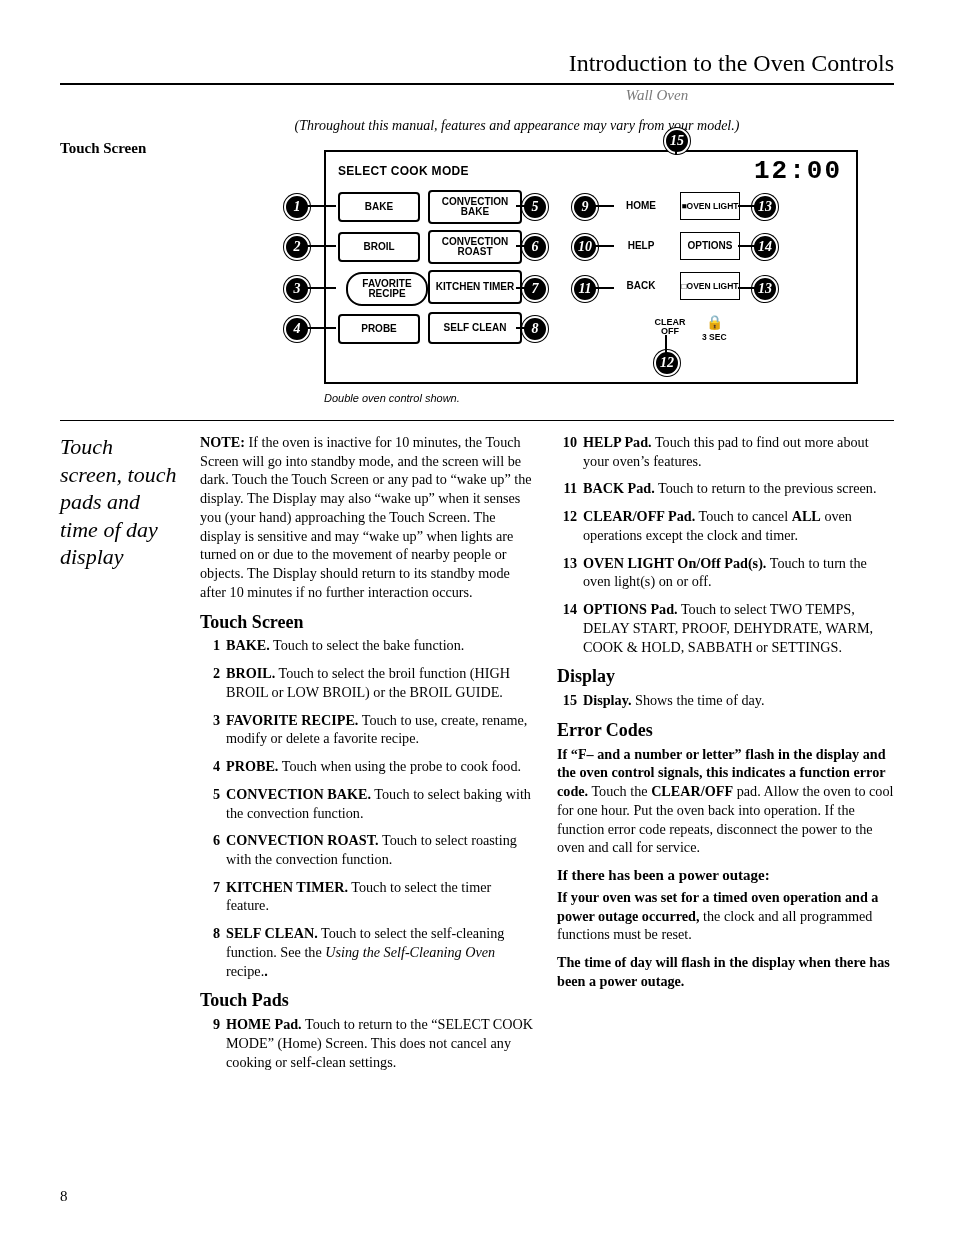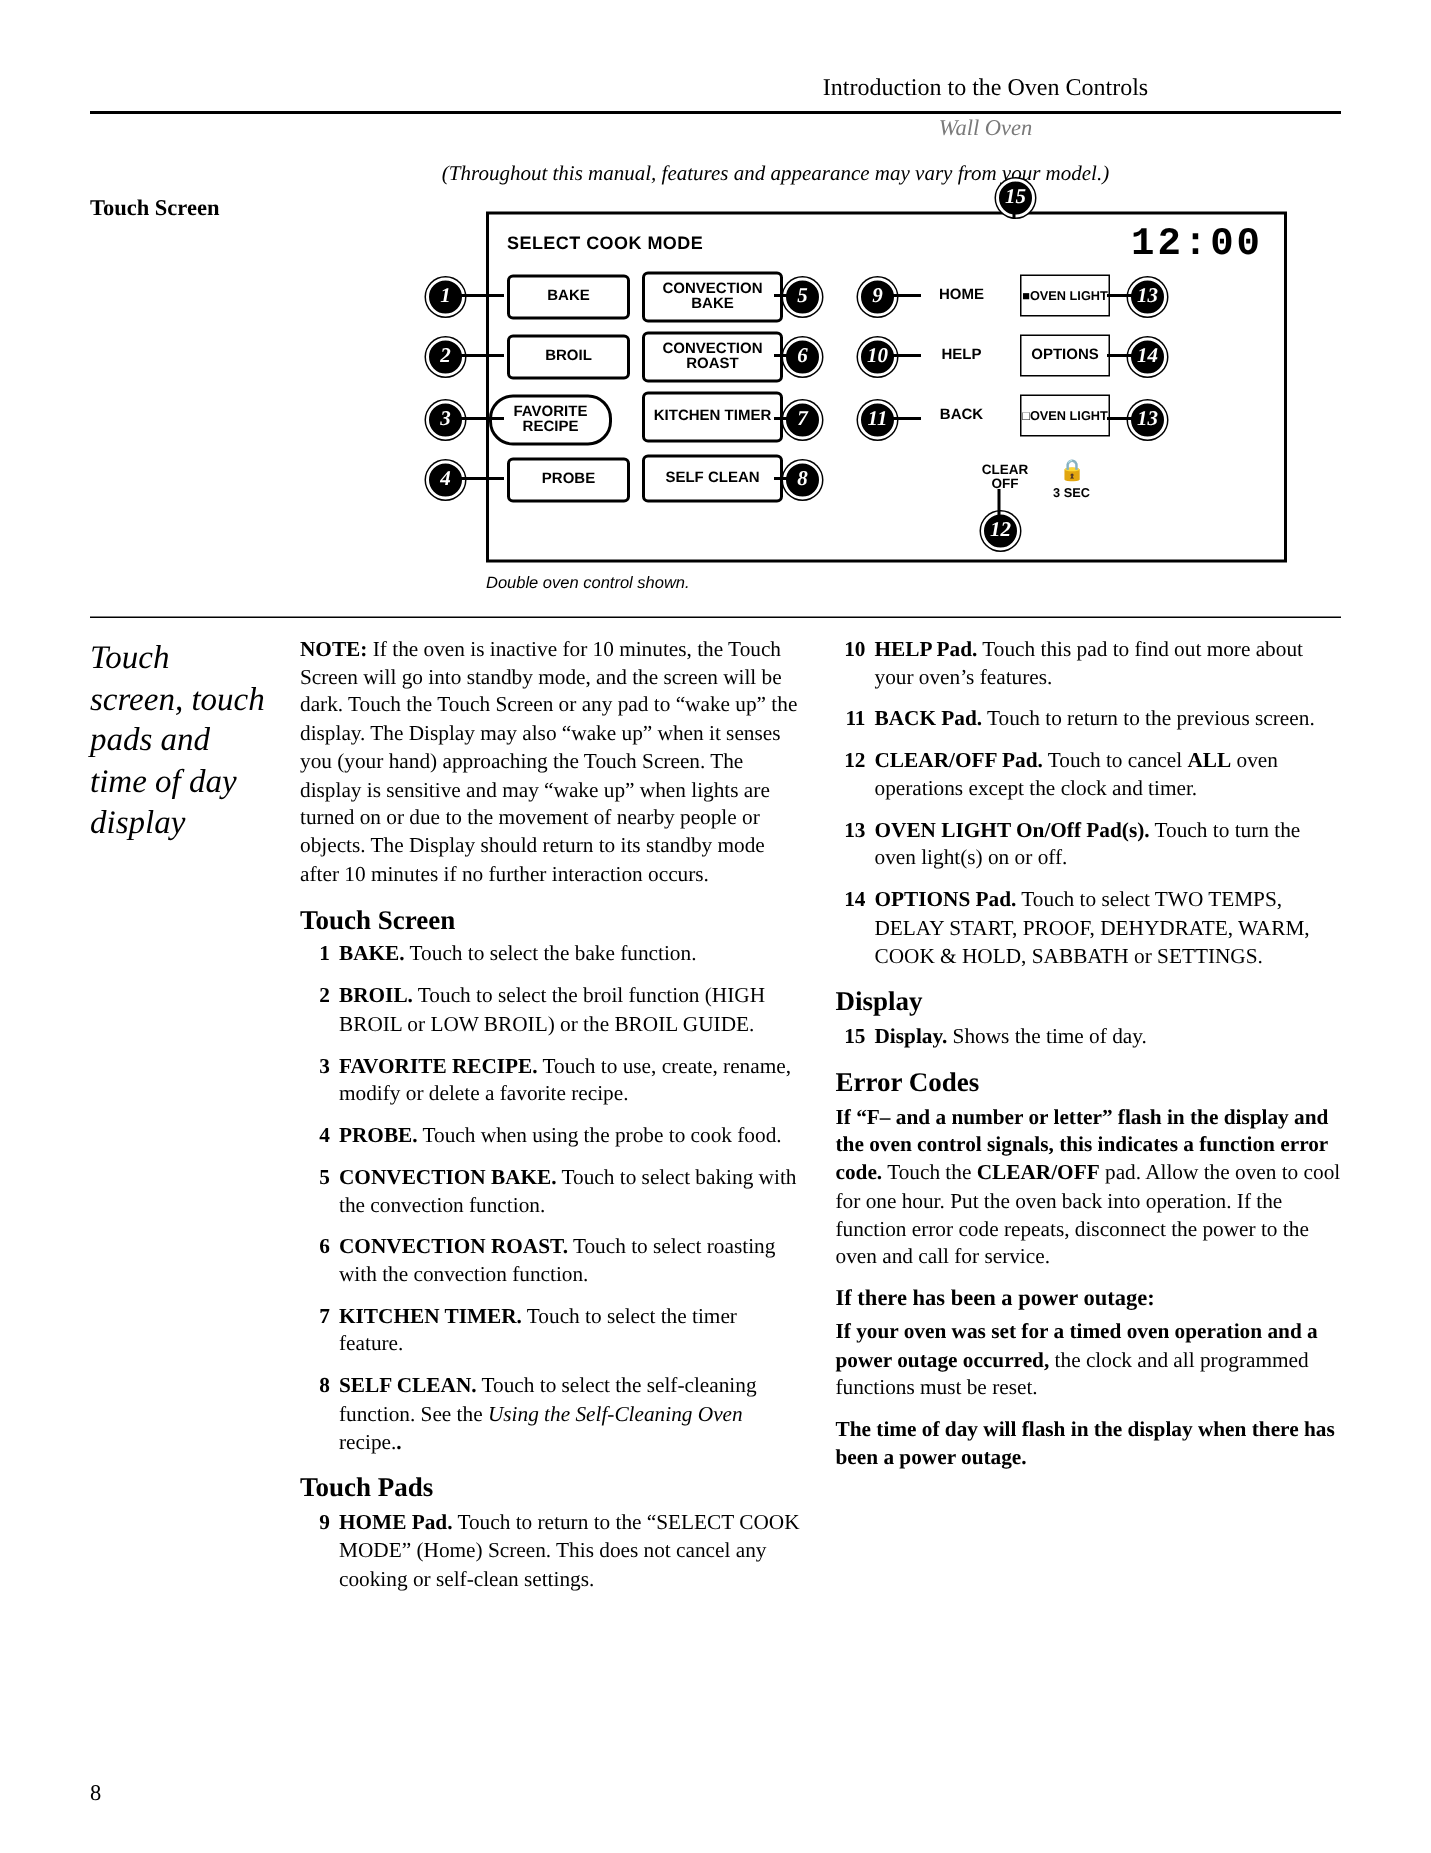--- a/index.html
+++ b/index.html
@@ -22,8 +22,8 @@
   }
   
   .hdr-title {
-    text-align: center;
-    font-size: 16px;
+    text-align: right;
+    font-size: 24px;
     margin: 0 0 4px 360px;
   }
   .hdr-rule {

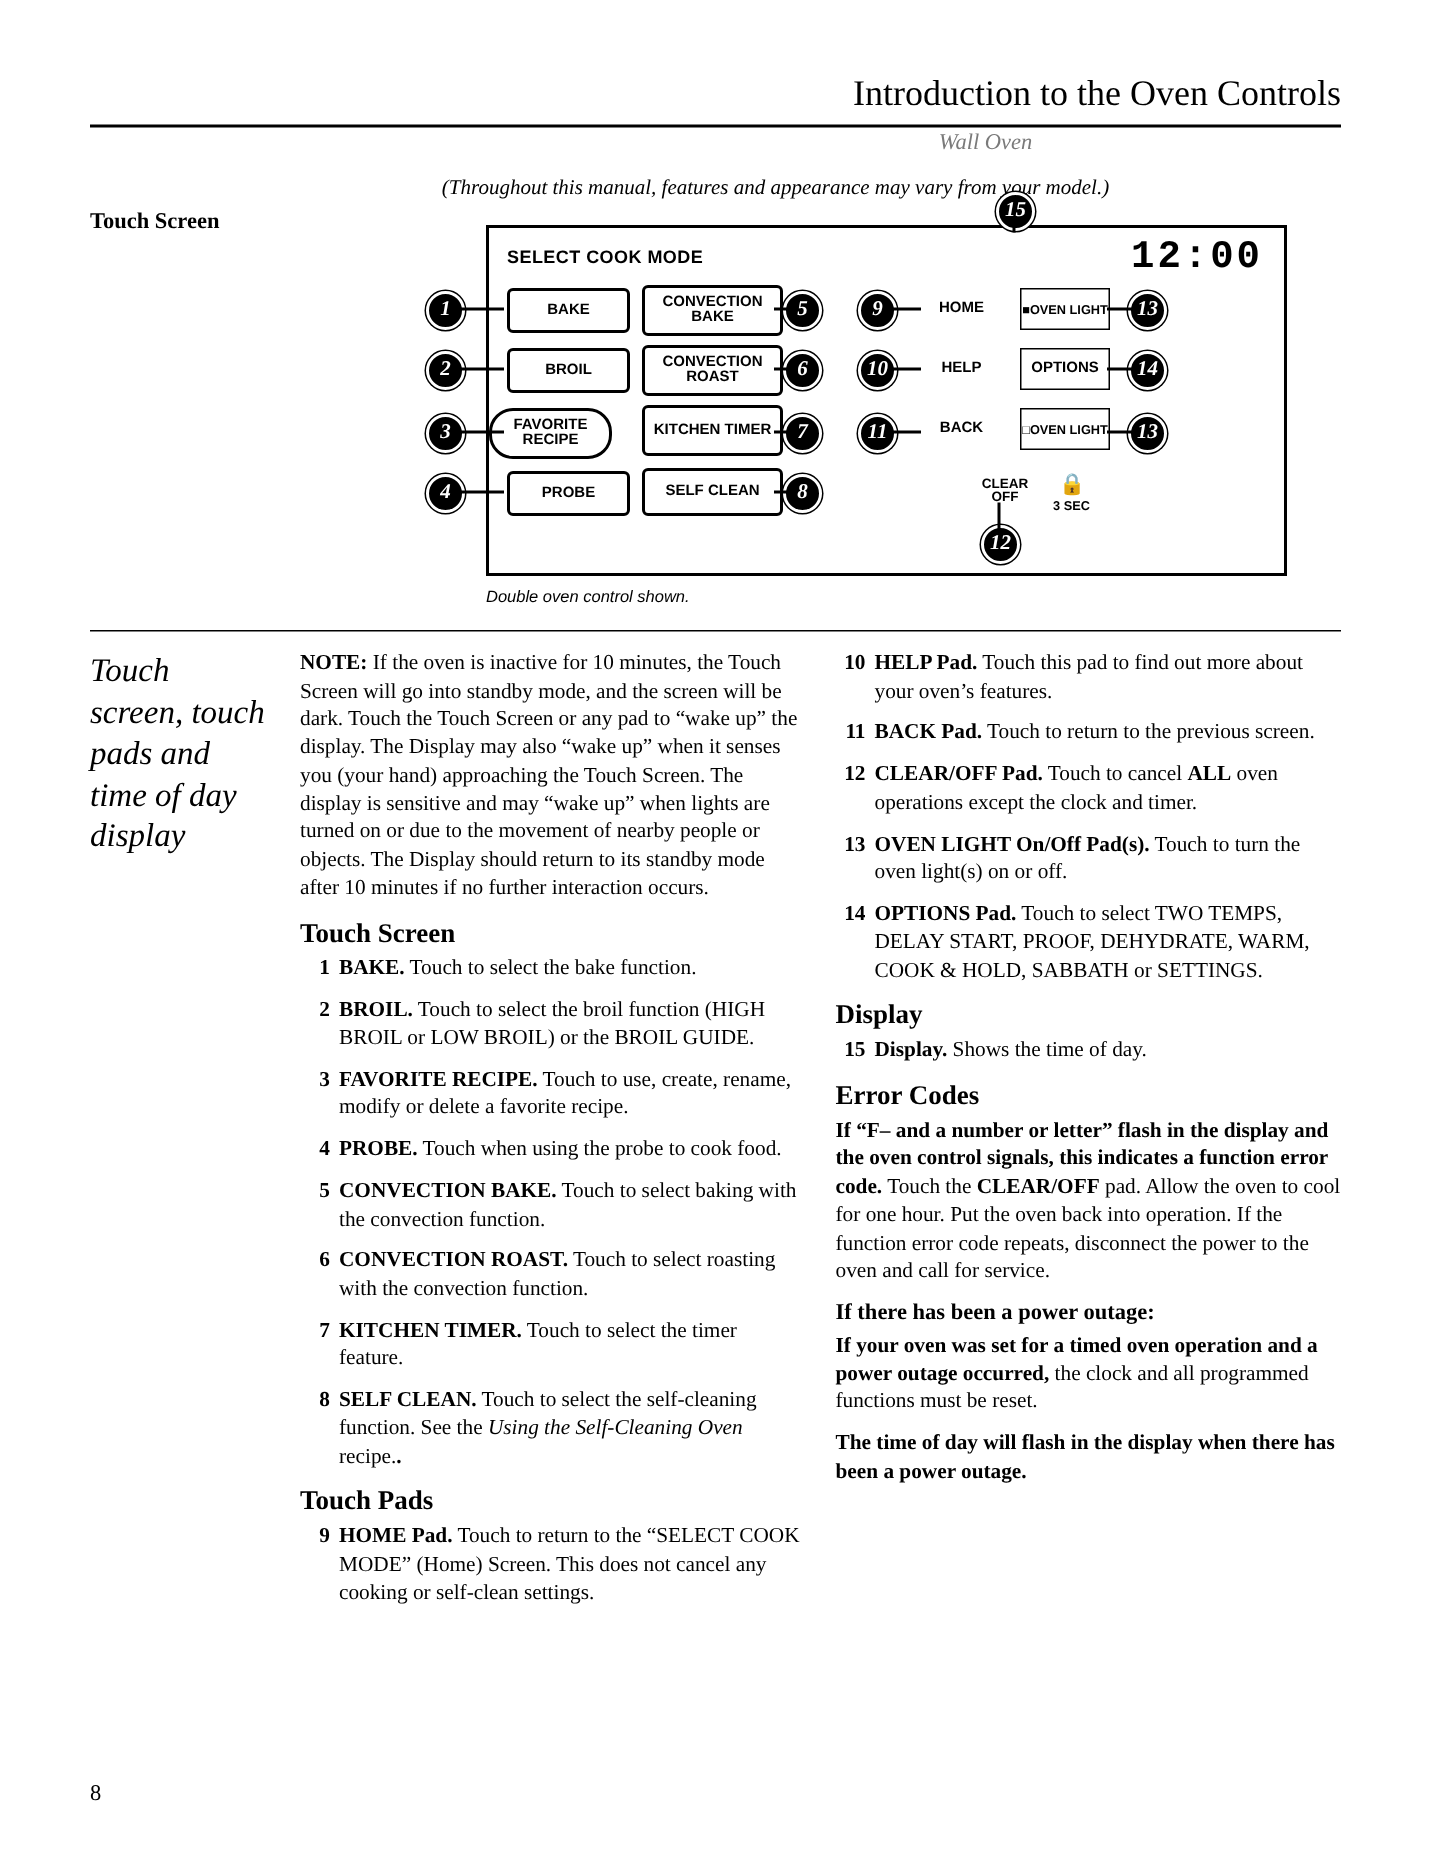--- a/index.html
+++ b/index.html
@@ -142,7 +142,7 @@
 
       <div class="btn rounded" style="left:12px; top:40px; width:78px; height:26px;">BAKE</div>
       <div class="btn rounded" style="left:12px; top:80px; width:78px; height:26px;">BROIL</div>
-      <div class="btn rounded" style="left:0; top:120px; width:78px; height:30px;border-radius:16px;">FAVORITE RECIPE</div>
+      <div class="btn rounded" style="left:20px; top:120px; width:78px; height:30px;border-radius:16px;">FAVORITE RECIPE</div>
       <div class="btn rounded" style="left:12px; top:162px; width:78px; height:26px;">PROBE</div>
 
       <div class="btn rounded" style="left:102px; top:38px; width:90px; height:30px;">CONVECTION BAKE</div>

